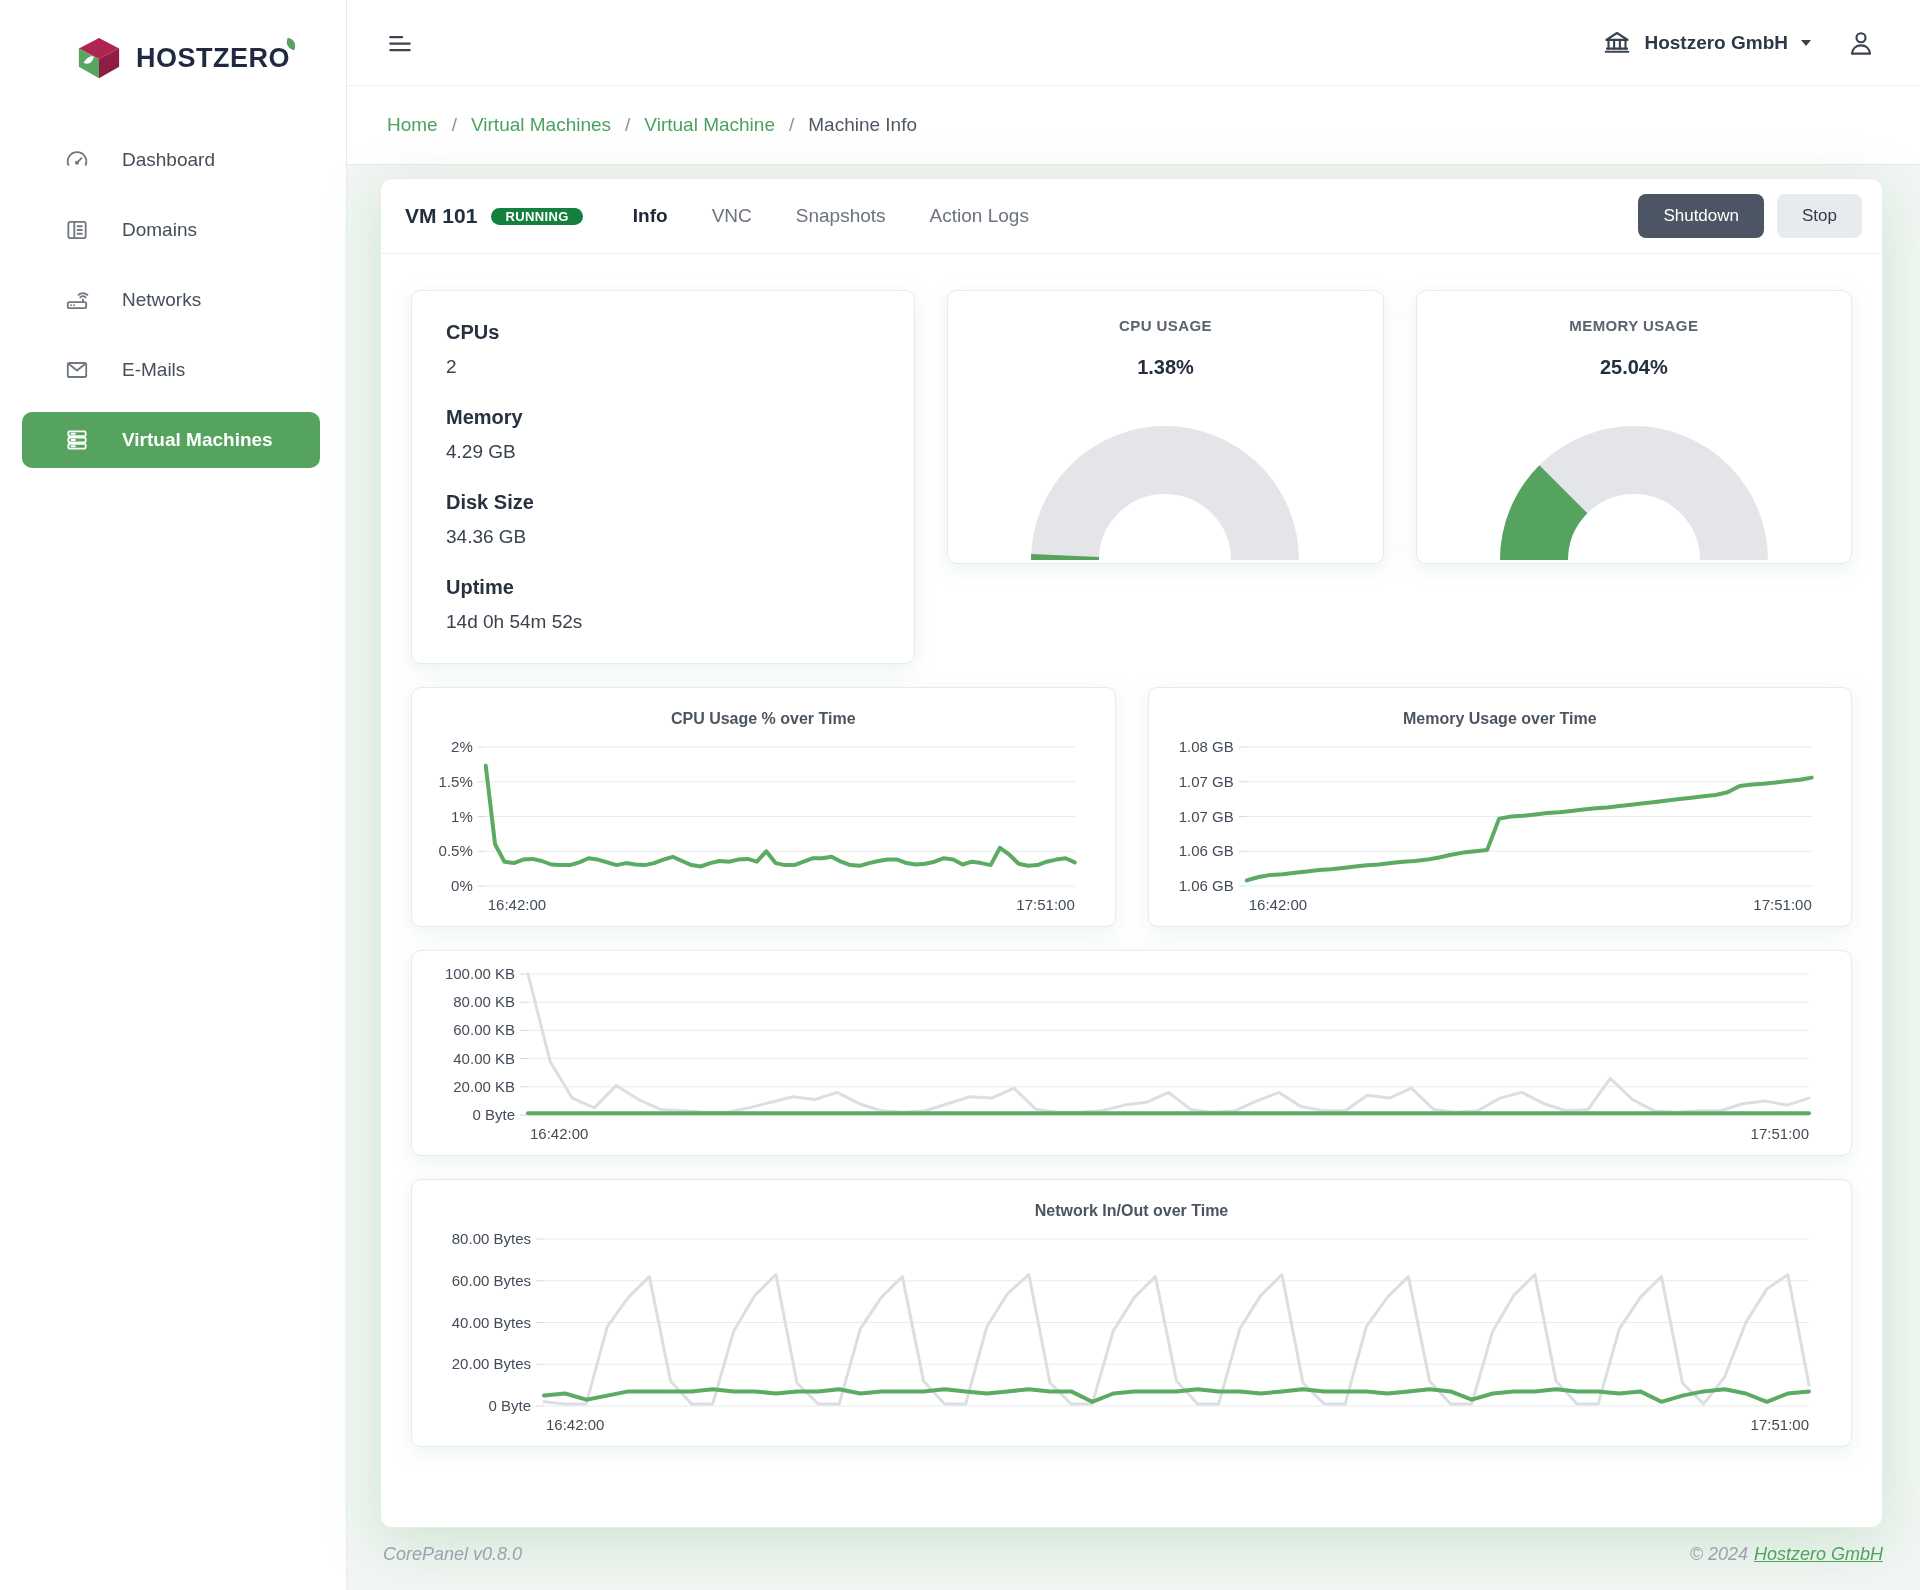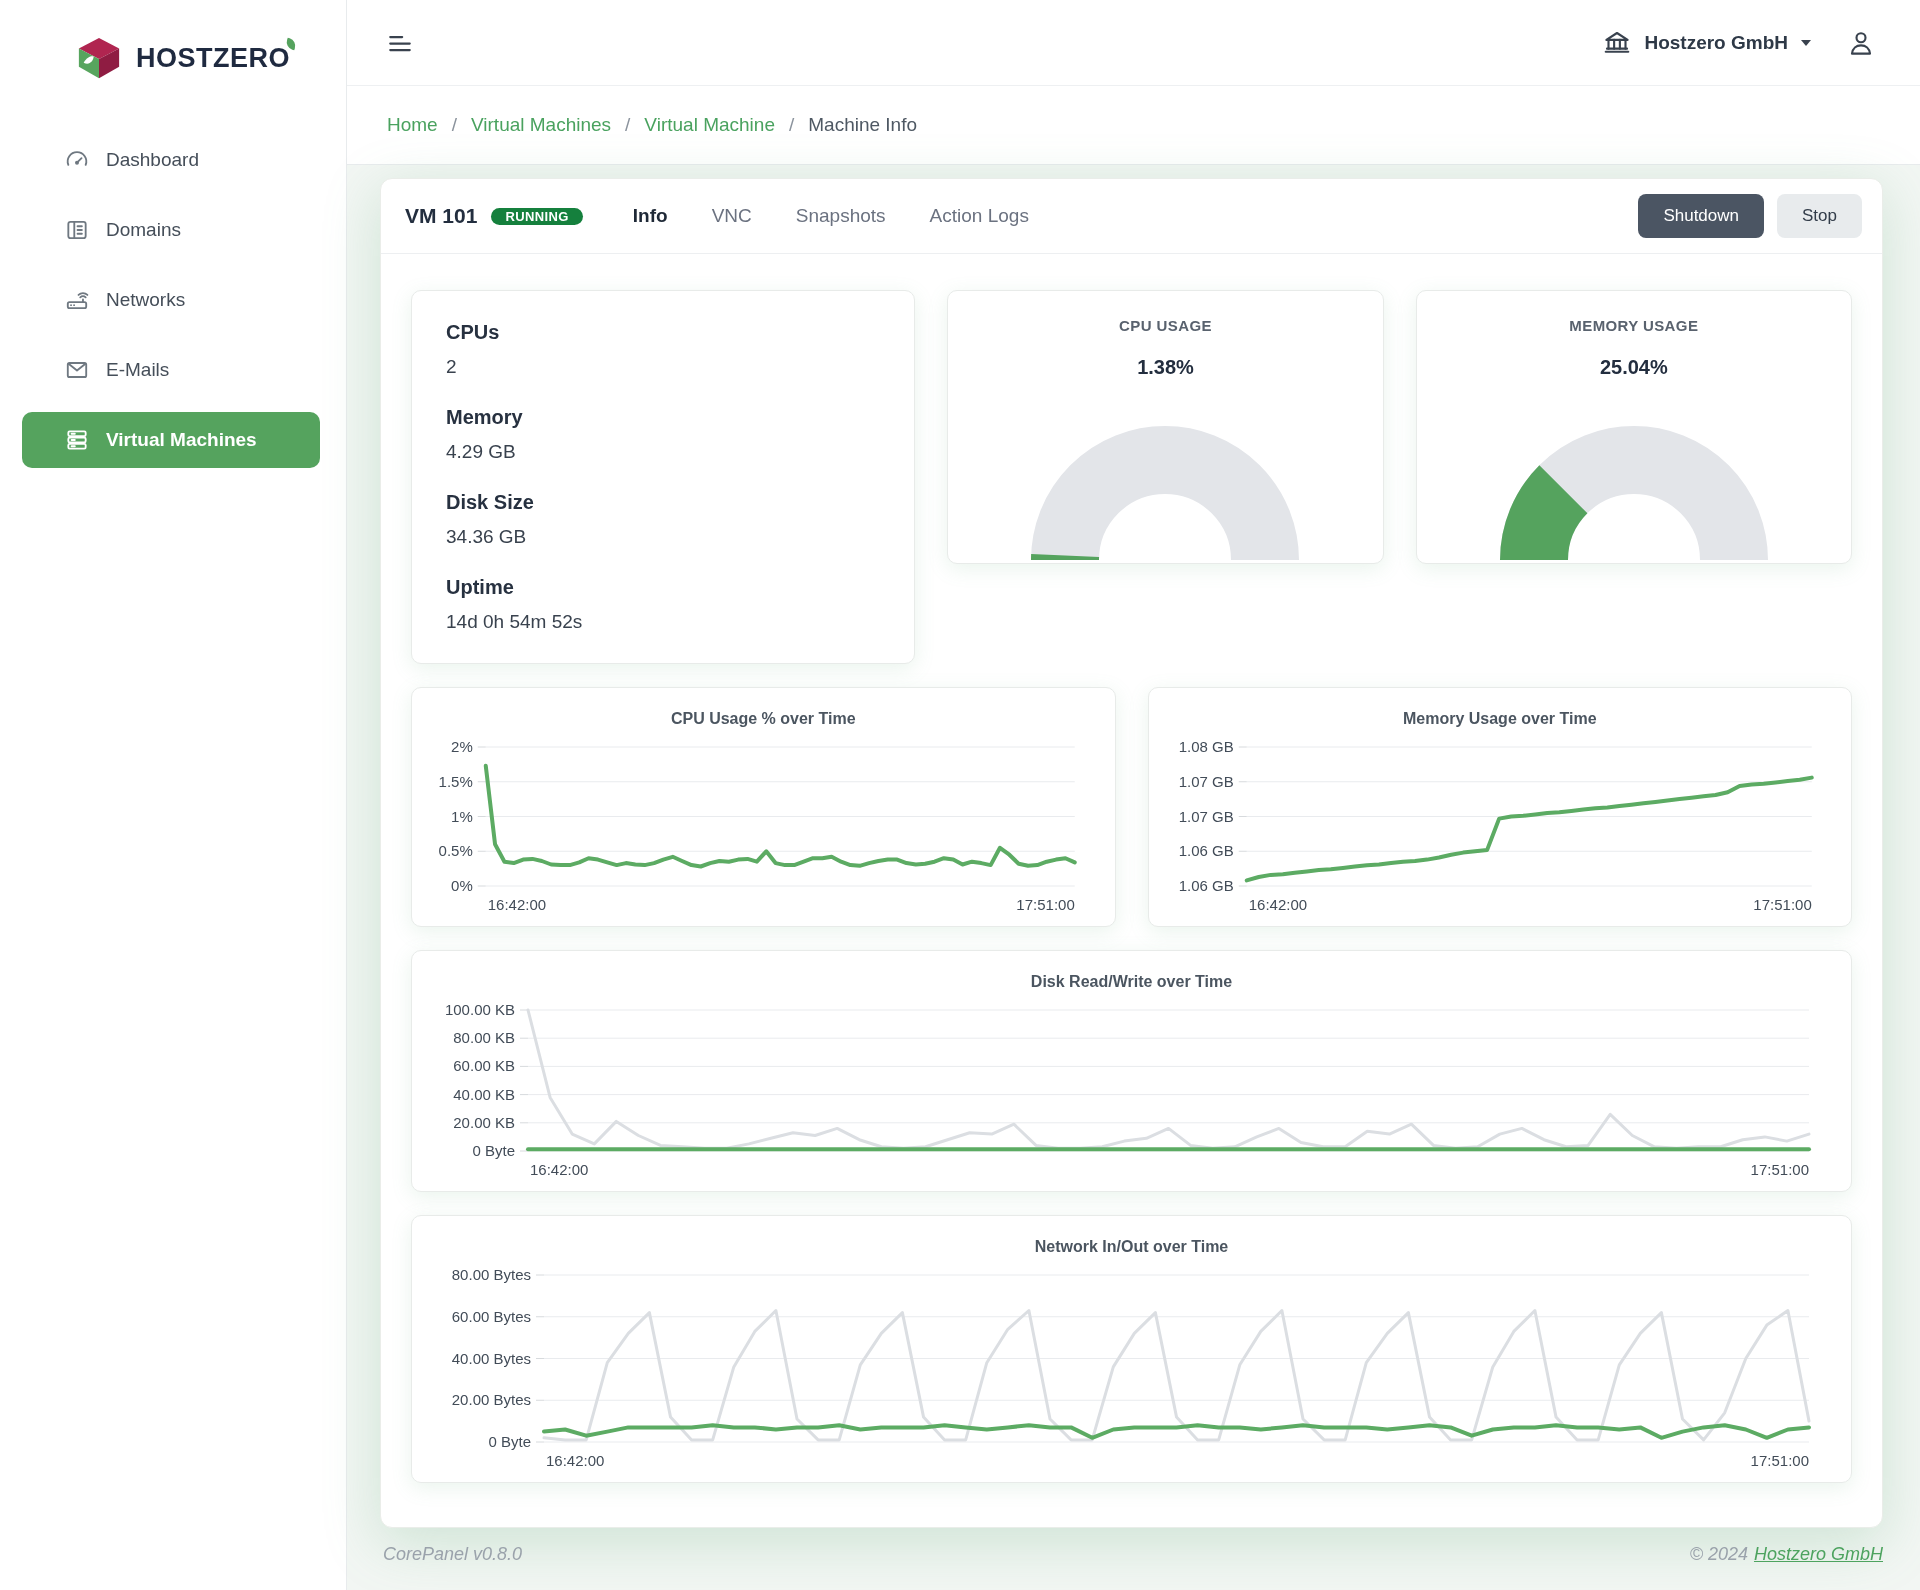--- a/index.html
+++ b/index.html
@@ -16,7 +16,7 @@
   .logo-o::after { content:""; position:absolute; top:-4px; right:-6px; width:10px; height:10px;
     background:#55a35e; border-radius:0 80% 0 80%; transform:rotate(18deg); }
   .nav { margin-top:36px; }
-  .nav-item { display:flex; align-items:center; gap:16px; padding:15px 18px 15px 42px;
+  .nav-item { display:flex; align-items:center; gap:32px; padding:15px 18px 15px 42px;
     margin:0 26px 14px 22px; border-radius:10px; cursor:pointer; }
   .nav-item .nav-label { font-size:19px; color:#454e59; }
   .nav-item svg { width:26px; height:26px; flex-shrink:0; stroke:#6f7881; fill:none;

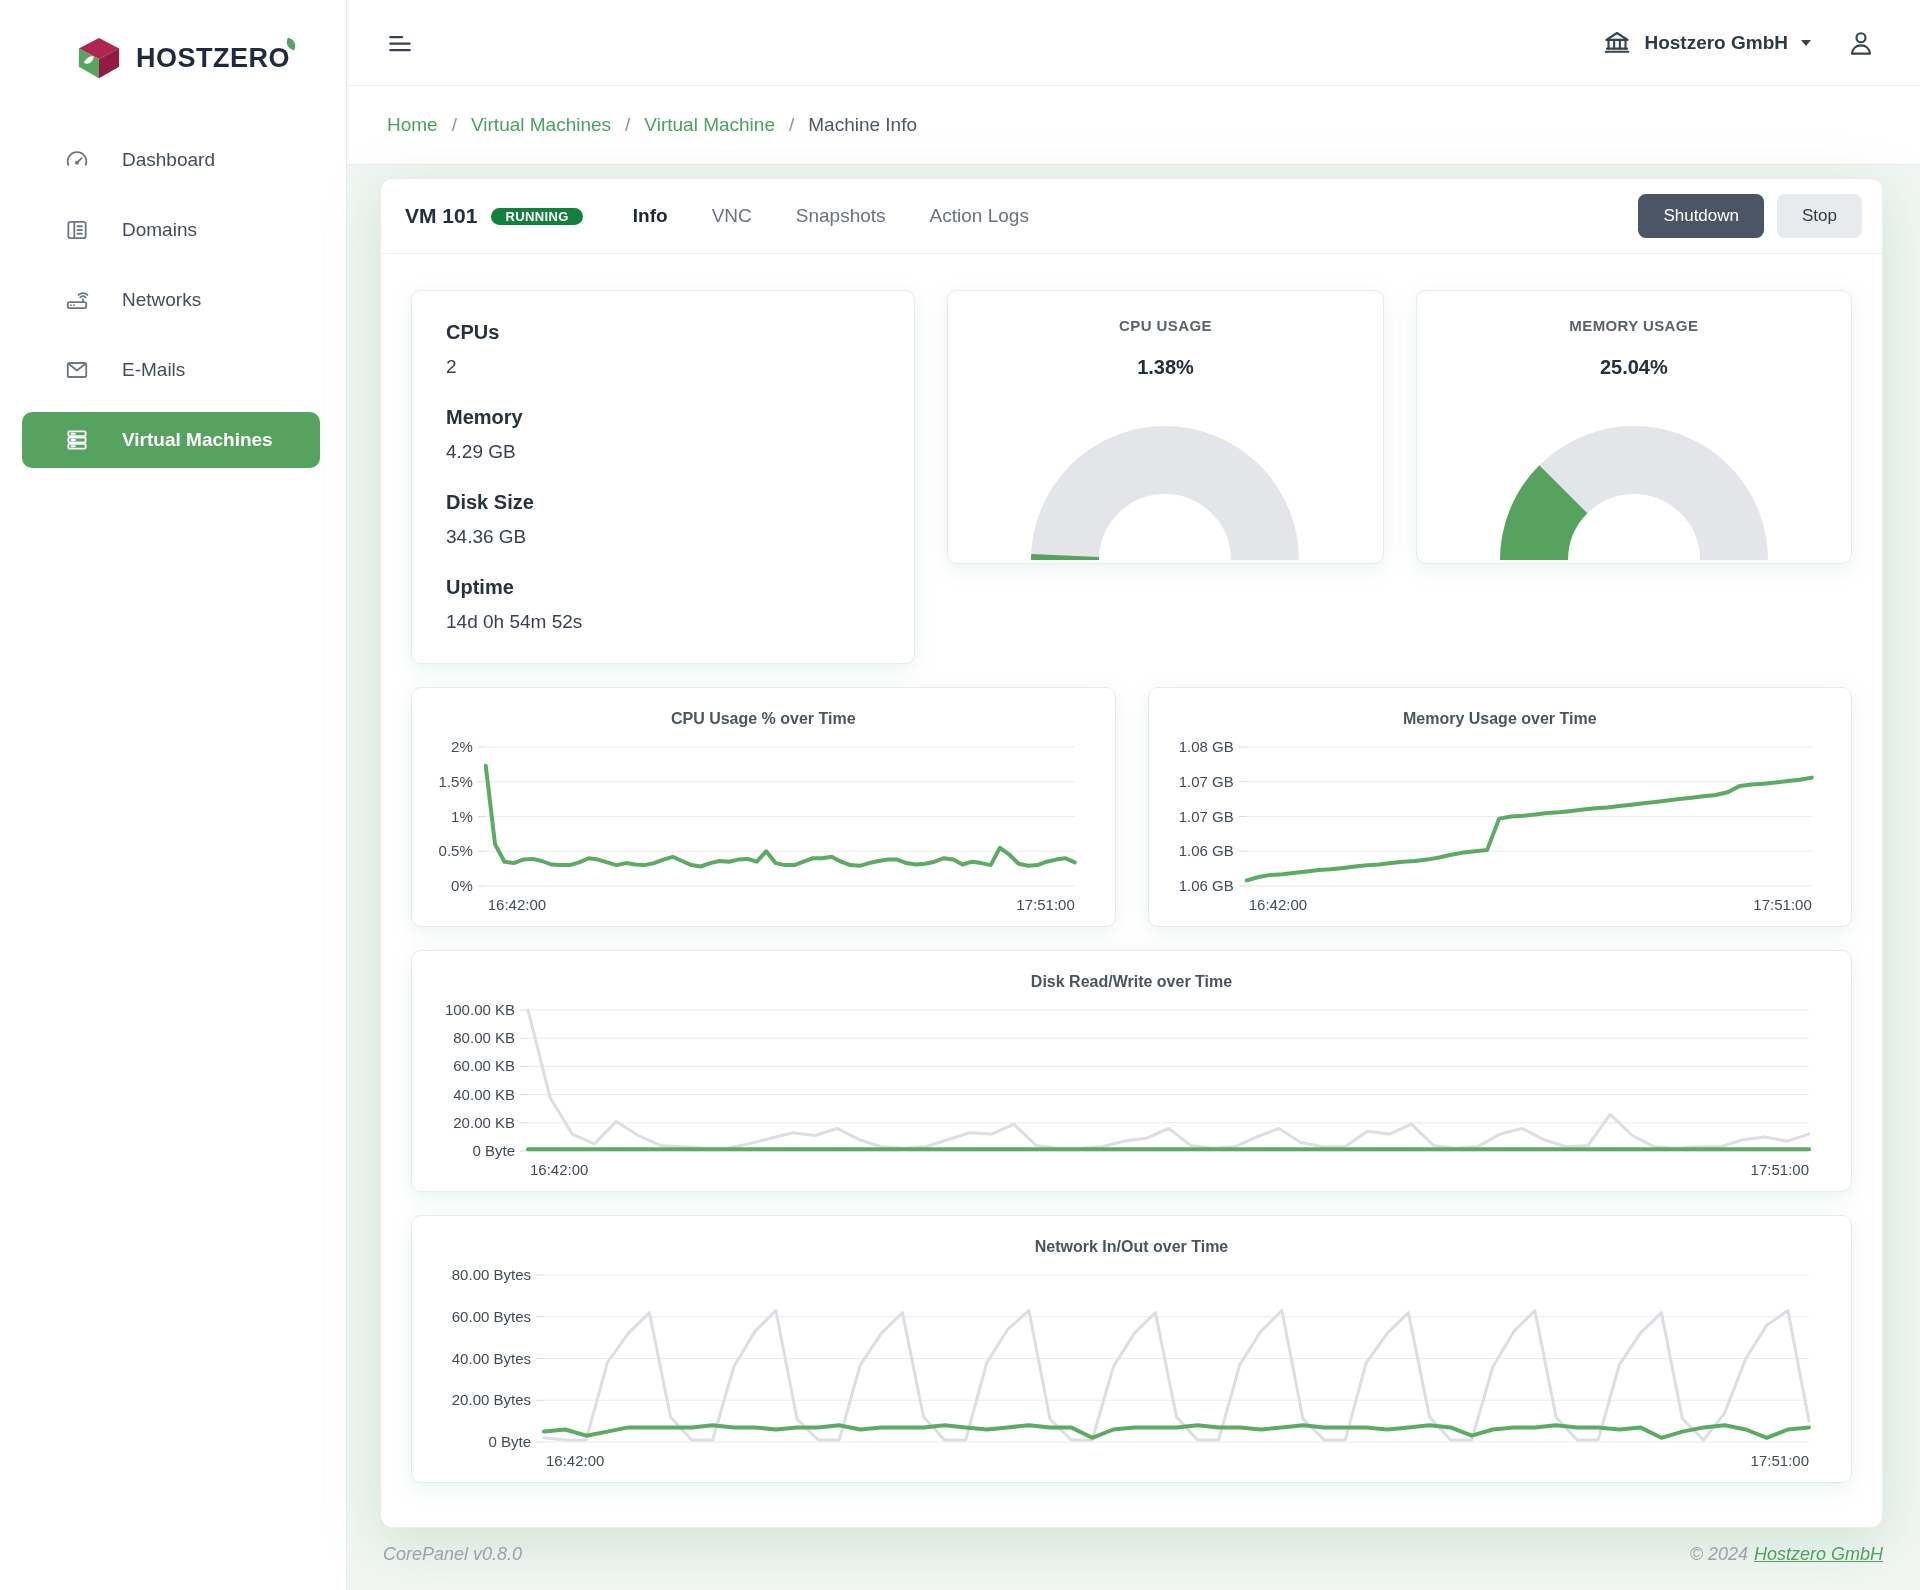--- a/index.html
+++ b/index.html
@@ -299,7 +299,6 @@
 
           <div class="row">
             <div class="panel chart-panel">
-              <div class="chart-title">Disk Read/Write over Time</div>
               <svg height="180" viewBox="0 0 1391 180">
                   <line x1="92" y1="9" x2="1373" y2="9" stroke="#e9ebee" stroke-width="1"></line>
                   <line x1="84" y1="9" x2="92" y2="9" stroke="#d7dadd" stroke-width="1"></line>

